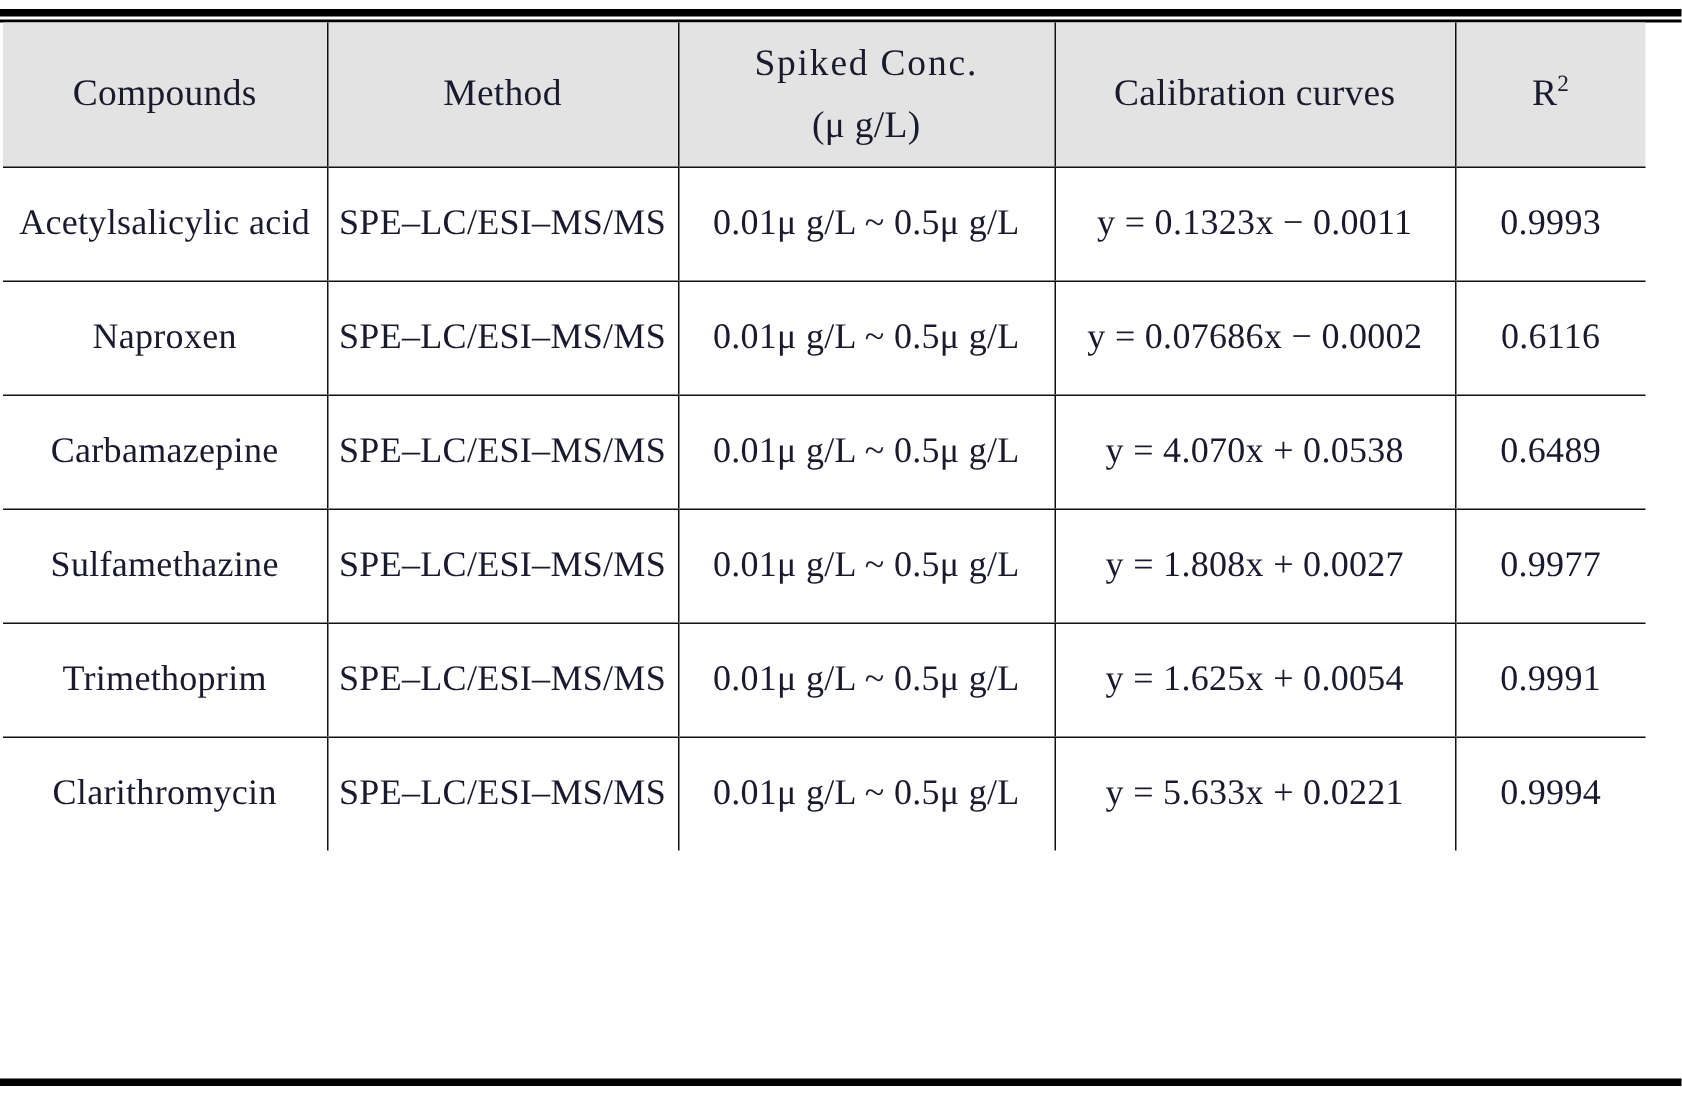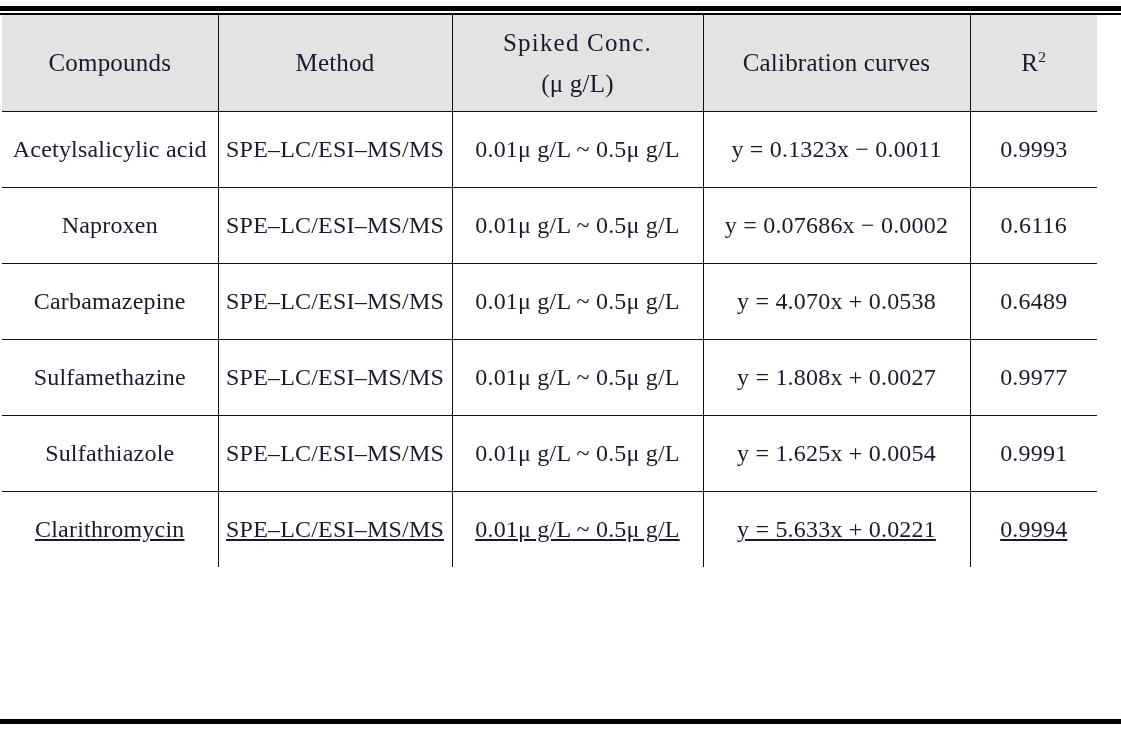--- a/index.html
+++ b/index.html
@@ -182,7 +182,7 @@
           <td class="cell-r2">0.9977</td>
         </tr>
         <tr>
-          <td class="cell-compound">Sulfathiazole</td>
+          <td class="cell-compound">Trimethoprim</td>
           <td class="cell-method">SPE–LC/ESI–MS/MS</td>
           <td class="cell-spiked">0.01μ g/L ~ 0.5μ g/L</td>
           <td class="cell-calib">y = 1.625x + 0.0054</td>

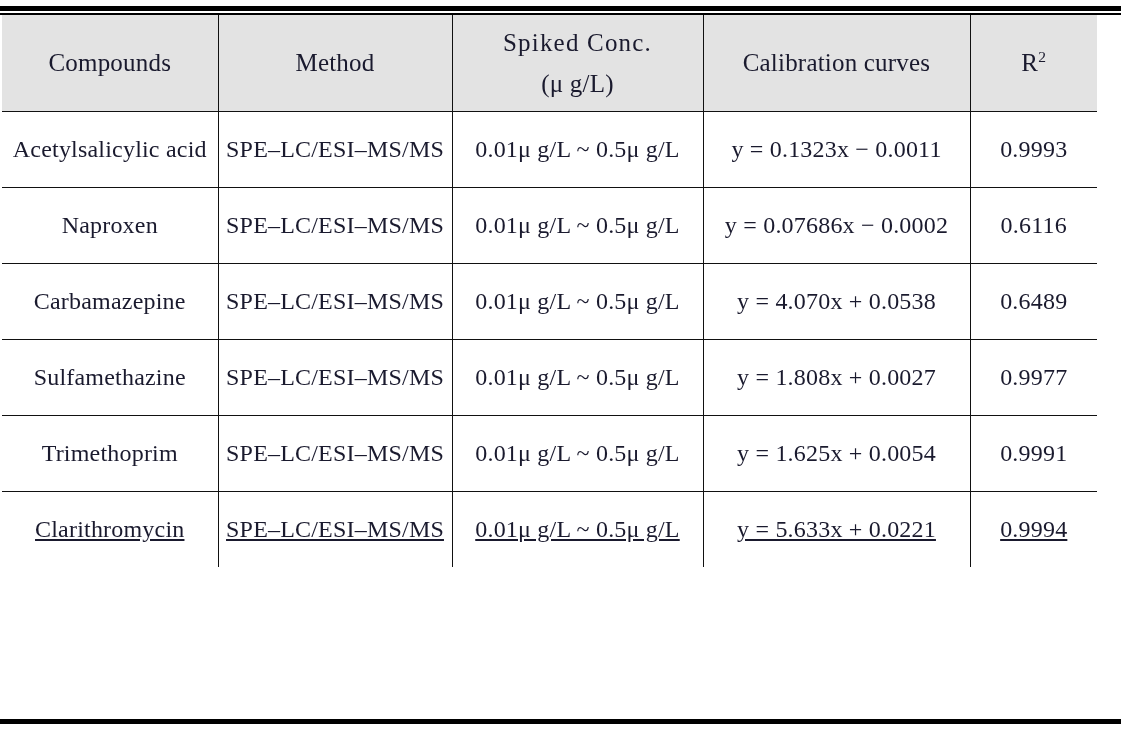--- a/index.html
+++ b/index.html
@@ -91,7 +91,6 @@
   }
   table.data-table tbody tr:last-child td {
     border-bottom: none;
-    text-decoration: underline;
   }
 
   .cell-compound  { font-size: 22.5px; }

